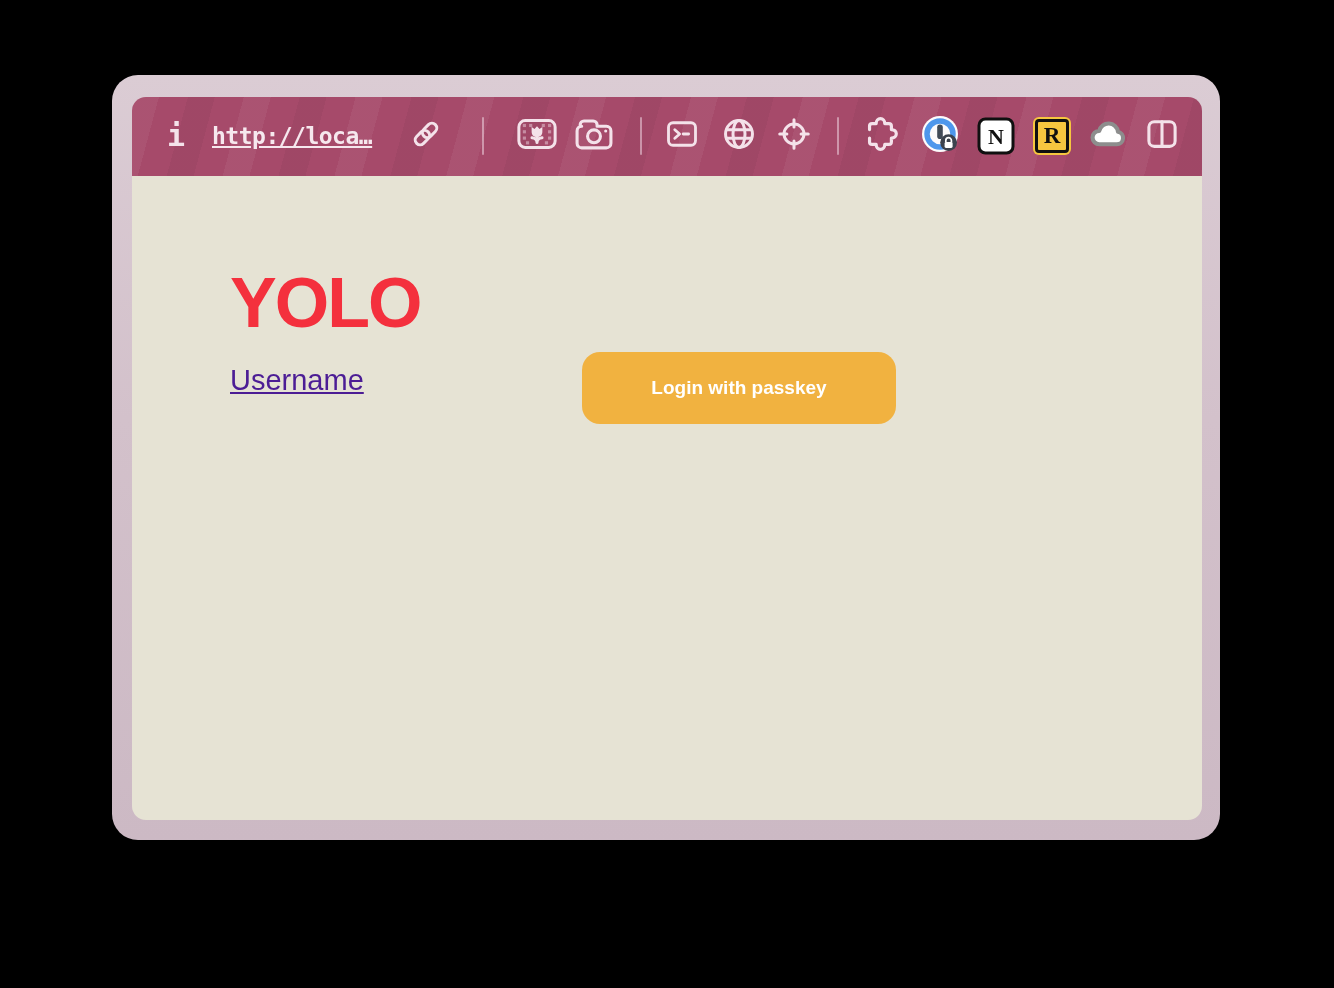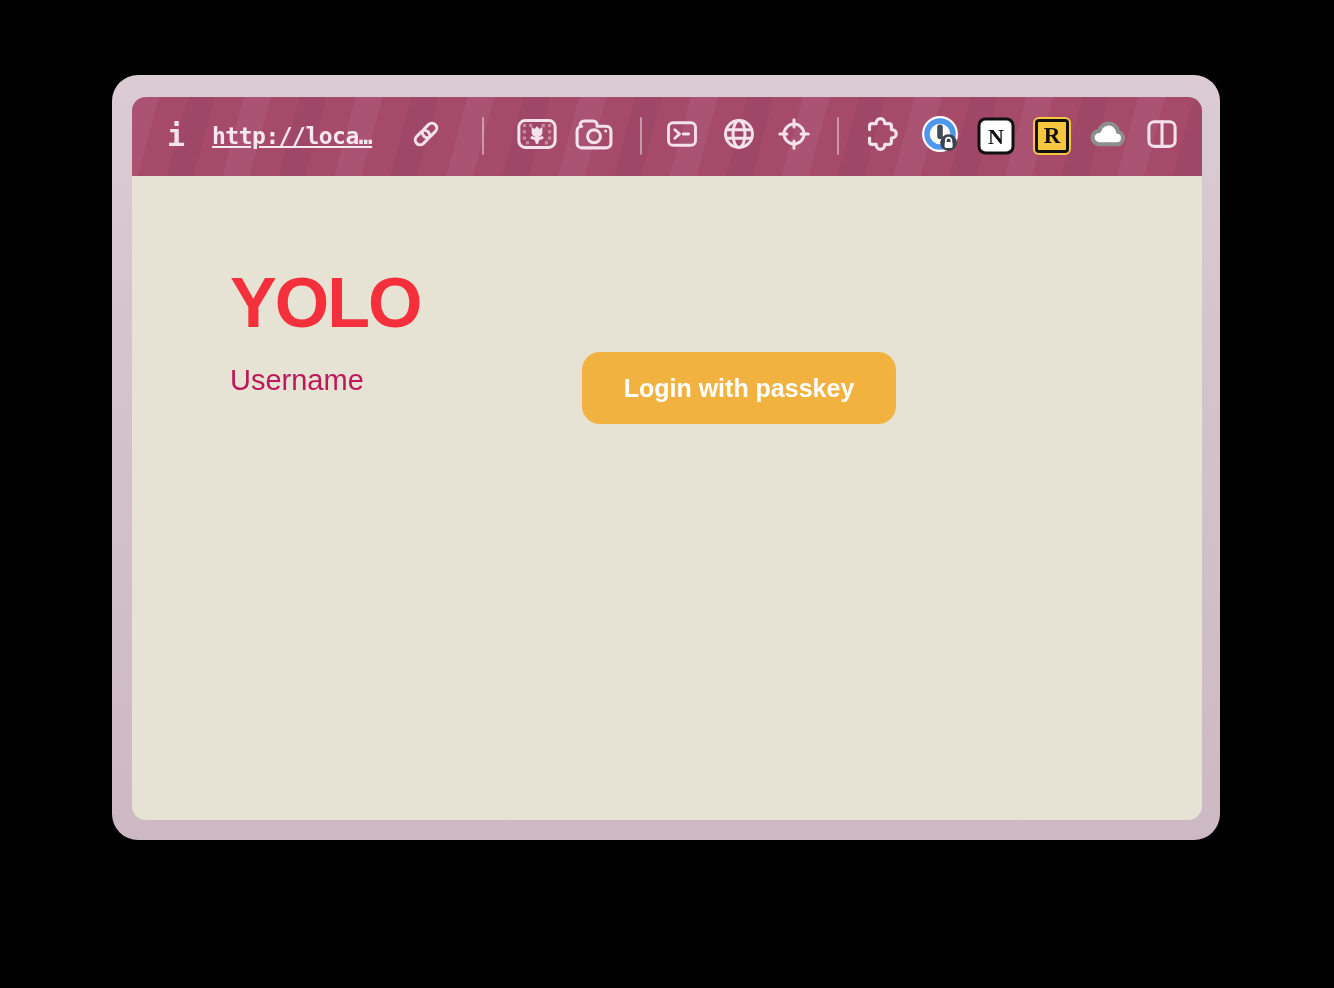--- a/index.html
+++ b/index.html
@@ -44,8 +44,8 @@
   .content{position:relative;flex:1;background:#e6e3d4;}
   .page-heading{position:absolute;left:98px;top:92px;font-size:70px;font-weight:700;
     letter-spacing:-2px;color:#f4303d;line-height:1;}
-  .username-label{position:absolute;left:98px;top:190px;font-size:29px;color:#be185d;
-    line-height:1;}
+  .username-label{position:absolute;left:98px;top:190px;font-size:29px;color:#4c1d95;
+    line-height:1;text-decoration:underline;}
   .login-btn{position:absolute;left:450px;top:176px;width:314px;height:72px;
     background:#f1b240;border:none;border-radius:18px;color:#ffffff;font-size:25px;
     font-weight:700;font-family:"Liberation Sans",sans-serif;display:flex;

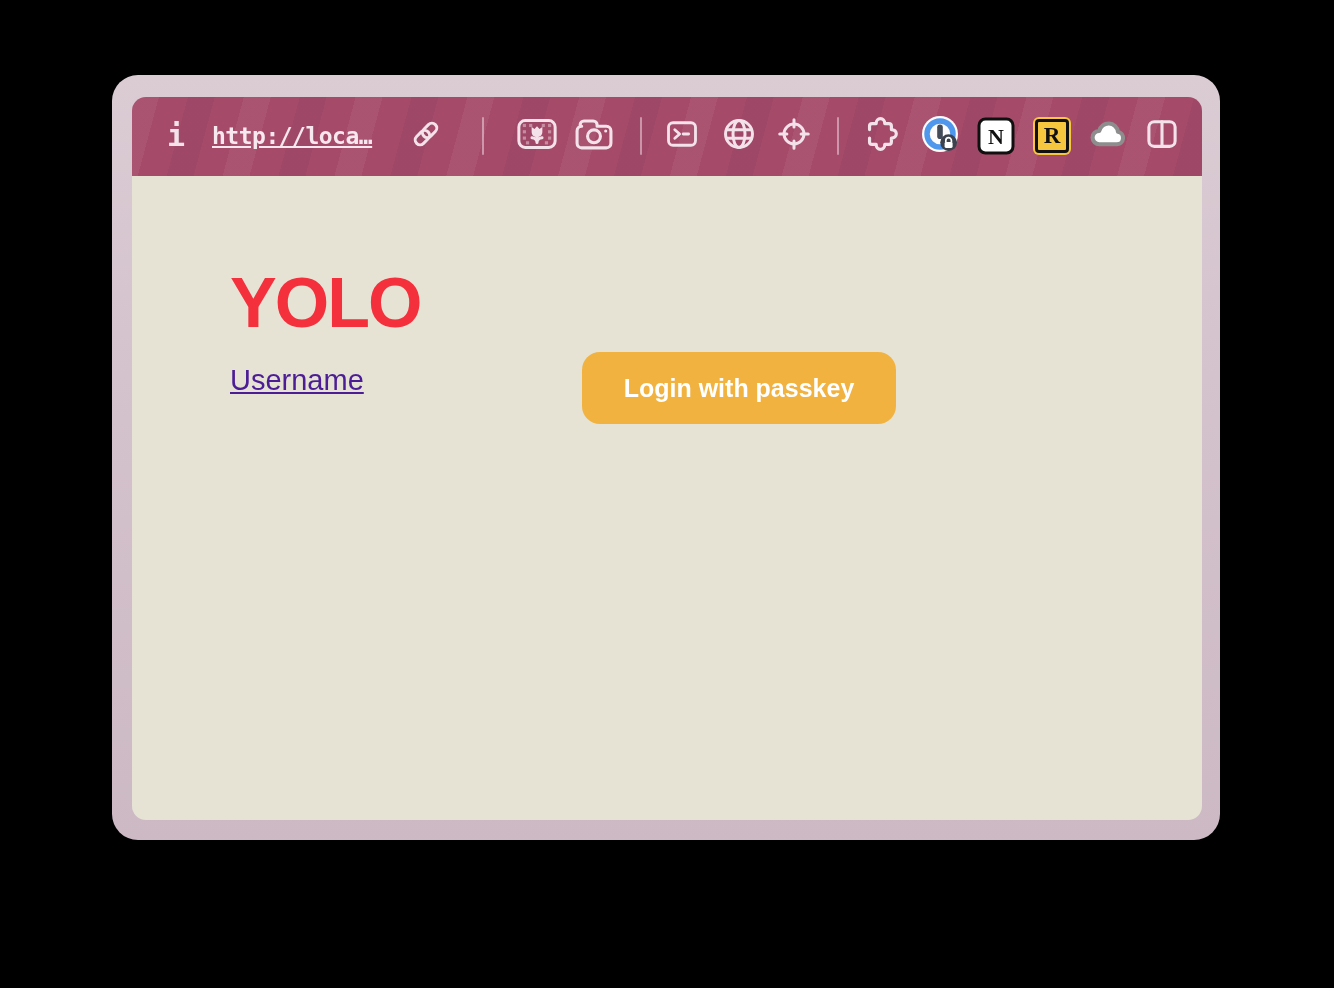--- a/index.html
+++ b/index.html
@@ -47,7 +47,7 @@
   .username-label{position:absolute;left:98px;top:190px;font-size:29px;color:#4c1d95;
     line-height:1;text-decoration:underline;}
   .login-btn{position:absolute;left:450px;top:176px;width:314px;height:72px;
-    background:#f1b240;border:none;border-radius:18px;color:#ffffff;font-size:25px;
+    background:#f1b240;border:none;border-radius:18px;color:#ffffff;font-size:19px;
     font-weight:700;font-family:"Liberation Sans",sans-serif;display:flex;
     align-items:center;justify-content:center;cursor:pointer;}
 </style>

